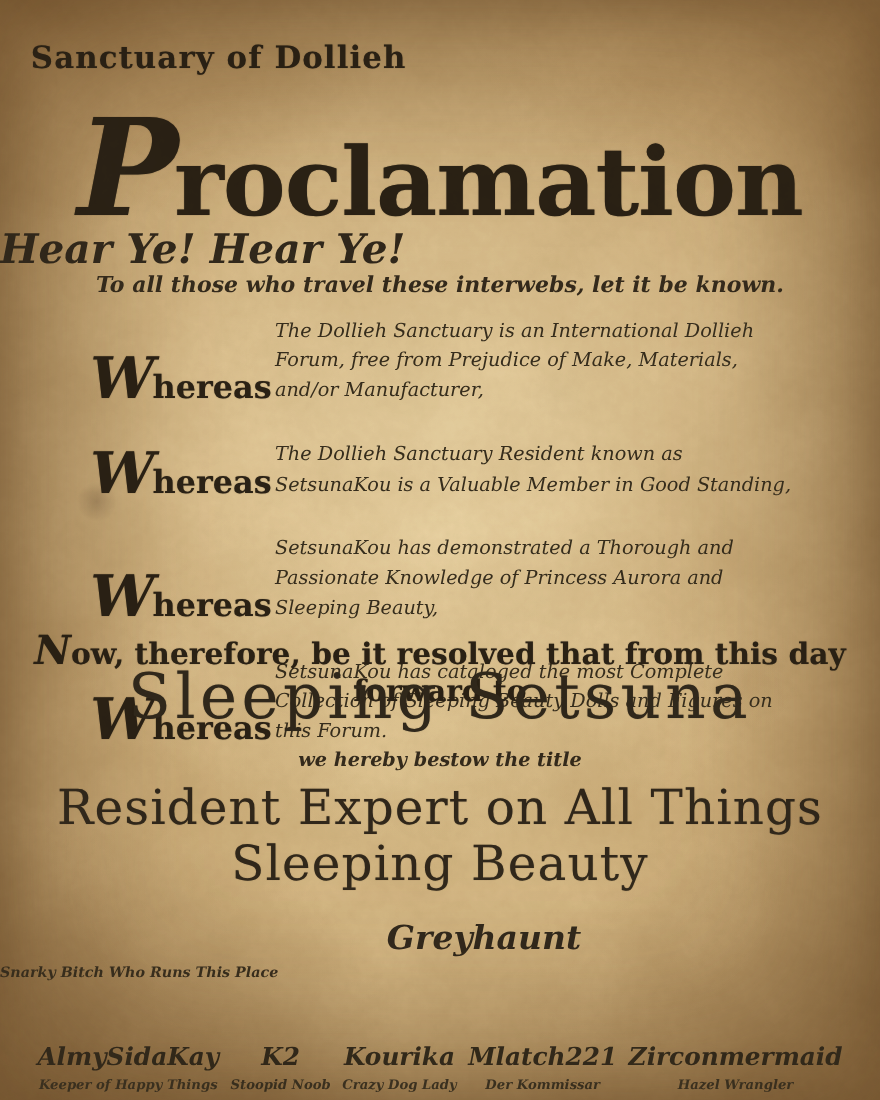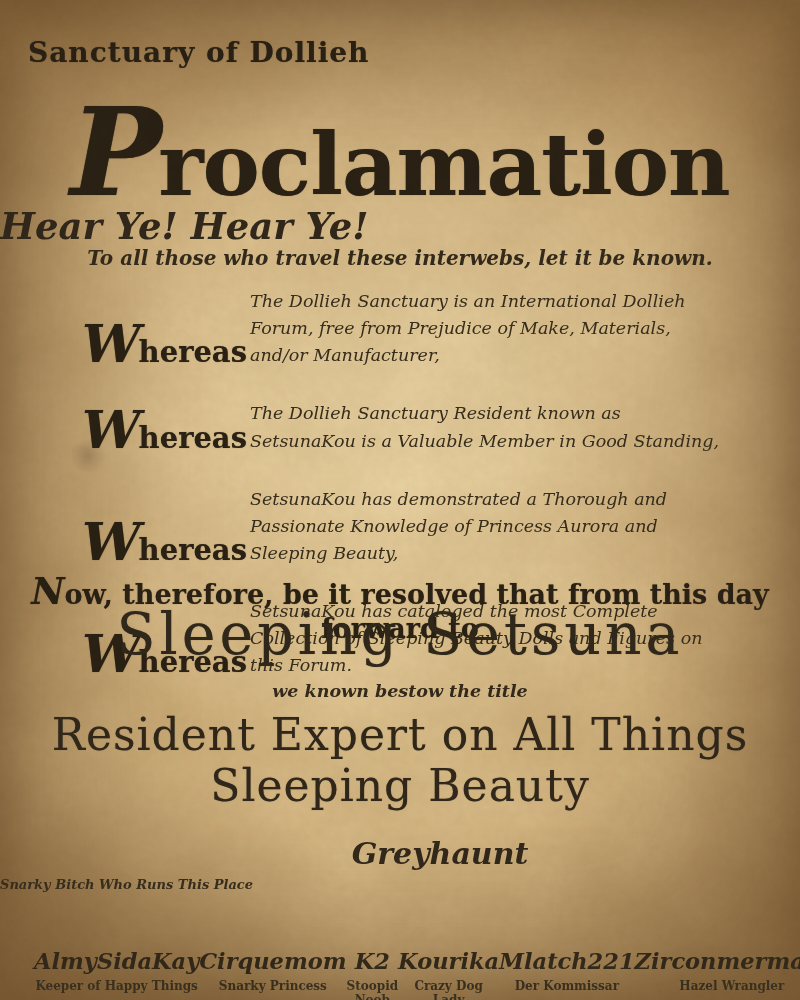--- a/index.html
+++ b/index.html
@@ -137,7 +137,7 @@
 
     <div class="lead">Now, therefore, be it resolved that from this day forward to</div>
     <div class="recipient">Sleeping Setsuna</div>
-    <div class="bestow">we known bestow the title</div>
+    <div class="bestow">we hereby bestow the title</div>
     <div class="award">Resident Expert on All Things Sleeping Beauty</div>
 
 

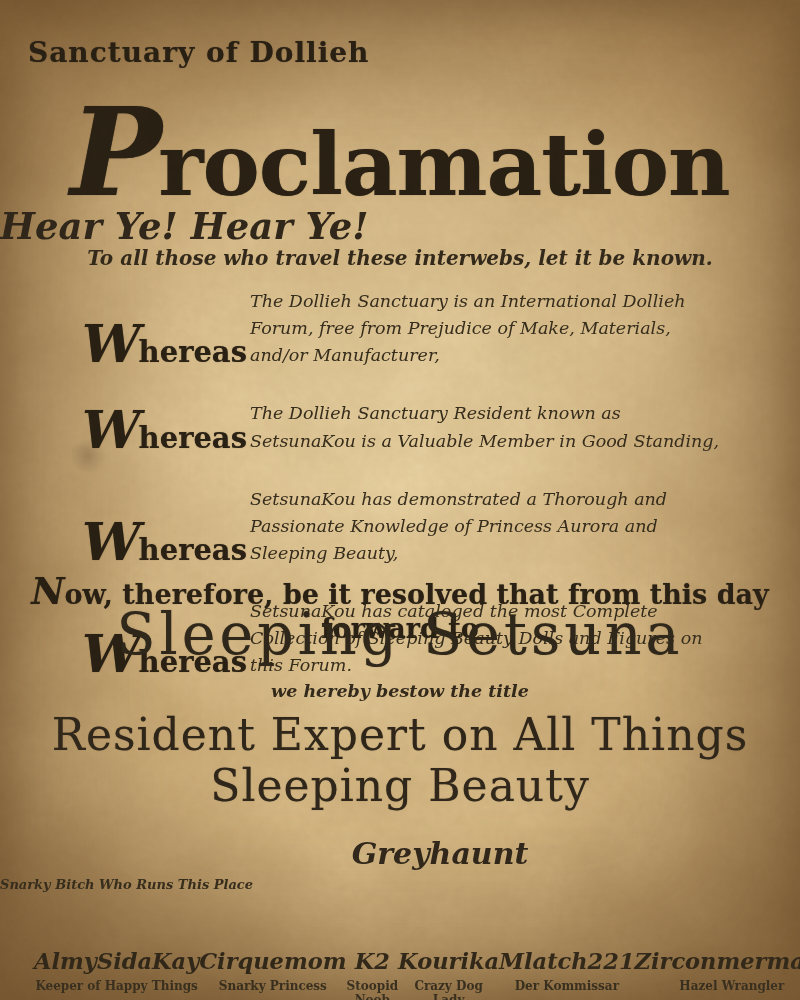--- a/index.html
+++ b/index.html
@@ -150,10 +150,6 @@
         <div class="sig-title">Keeper of Happy Things</div>
       </div>
       <div class="sig">
-        <div class="sig-name">Cirquemom</div>
-        <div class="sig-title">Snarky Princess</div>
-      </div>
-      <div class="sig">
         <div class="sig-name">K2</div>
         <div class="sig-title">Stoopid Noob</div>
       </div>

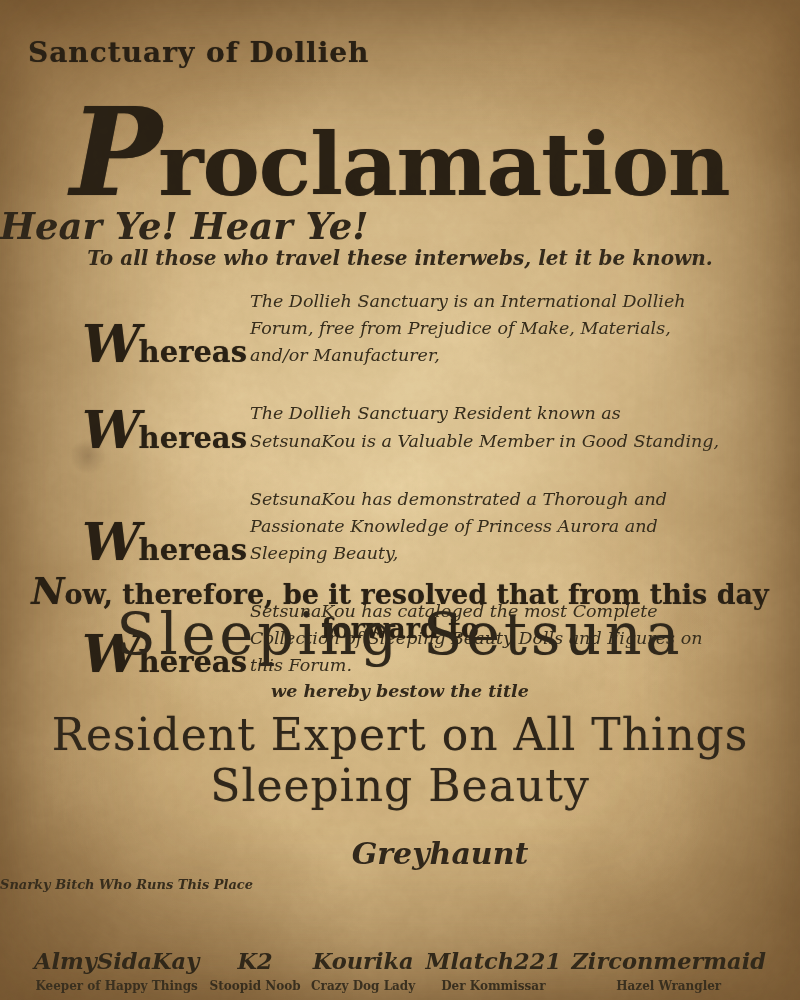--- a/index.html
+++ b/index.html
@@ -103,7 +103,7 @@
   }
   .sig{text-align:center;margin-top:46px;}
   .sig-name{font-size:22.5px;font-style:italic;font-weight:bold;color:#342b1c;}
-  .sig-title{font-size:12px;font-weight:bold;color:#3d3322;margin-top:5px;}
+  .sig-title{font-size:12px;font-style:italic;font-weight:bold;color:#3d3322;margin-top:5px;}
 </style>
 </head>
 <body>

